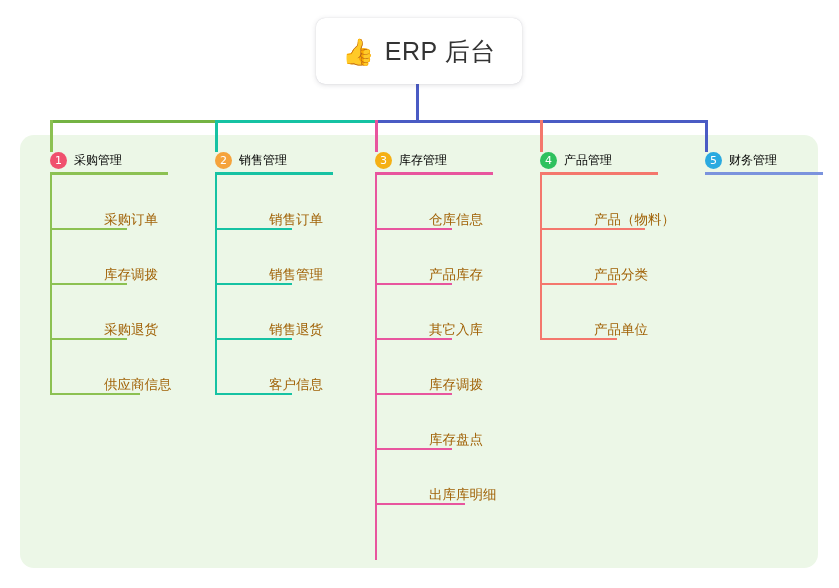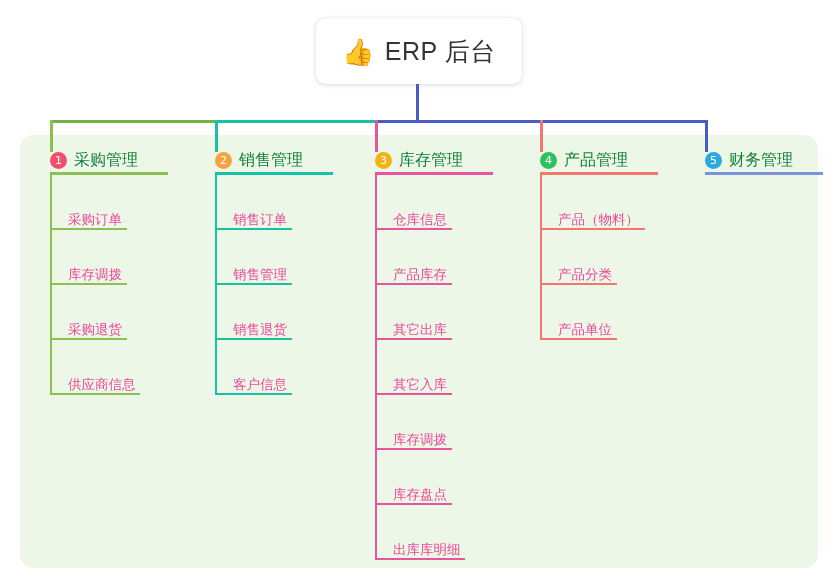--- a/index.html
+++ b/index.html
@@ -95,8 +95,8 @@
     font-family: "DejaVu Sans", sans-serif;
   }
   .col-title {
-    font-size: 16px;
-    color: #15803d;
+    font-size: 12px;
+    color: #000000;
     white-space: nowrap;
   }
   .col-head-rule {

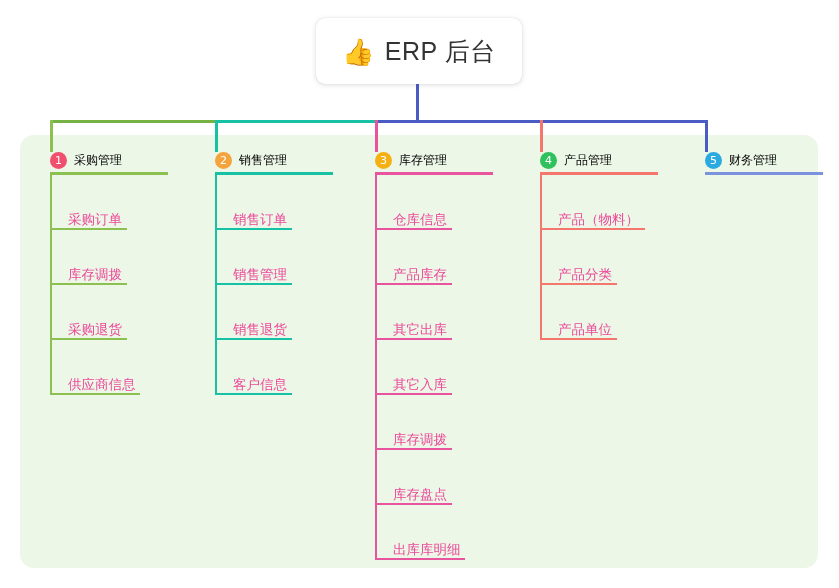--- a/index.html
+++ b/index.html
@@ -127,9 +127,10 @@
   }
   .item-label {
     font-size: 13.5px;
-    color: #ec4899;
+    color: #a16207;
     white-space: nowrap;
     line-height: 1;
+    margin-left: 36px;
   }
   .item-rule {
     position: absolute;

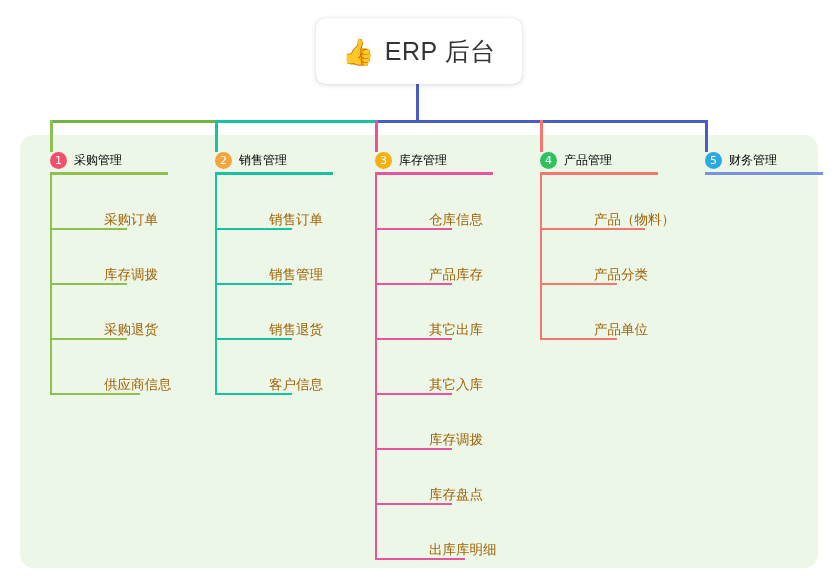--- a/index.html
+++ b/index.html
@@ -233,10 +233,6 @@
             <span class="item-rule" style="width: 77px; background: rgb(232, 85, 158);"></span>
           </div>
           <div class="item">
-            <span class="item-label">其它出库</span>
-            <span class="item-rule" style="width: 77px; background: rgb(232, 85, 158);"></span>
-          </div>
-          <div class="item">
             <span class="item-label">其它入库</span>
             <span class="item-rule" style="width: 77px; background: rgb(232, 85, 158);"></span>
           </div>

